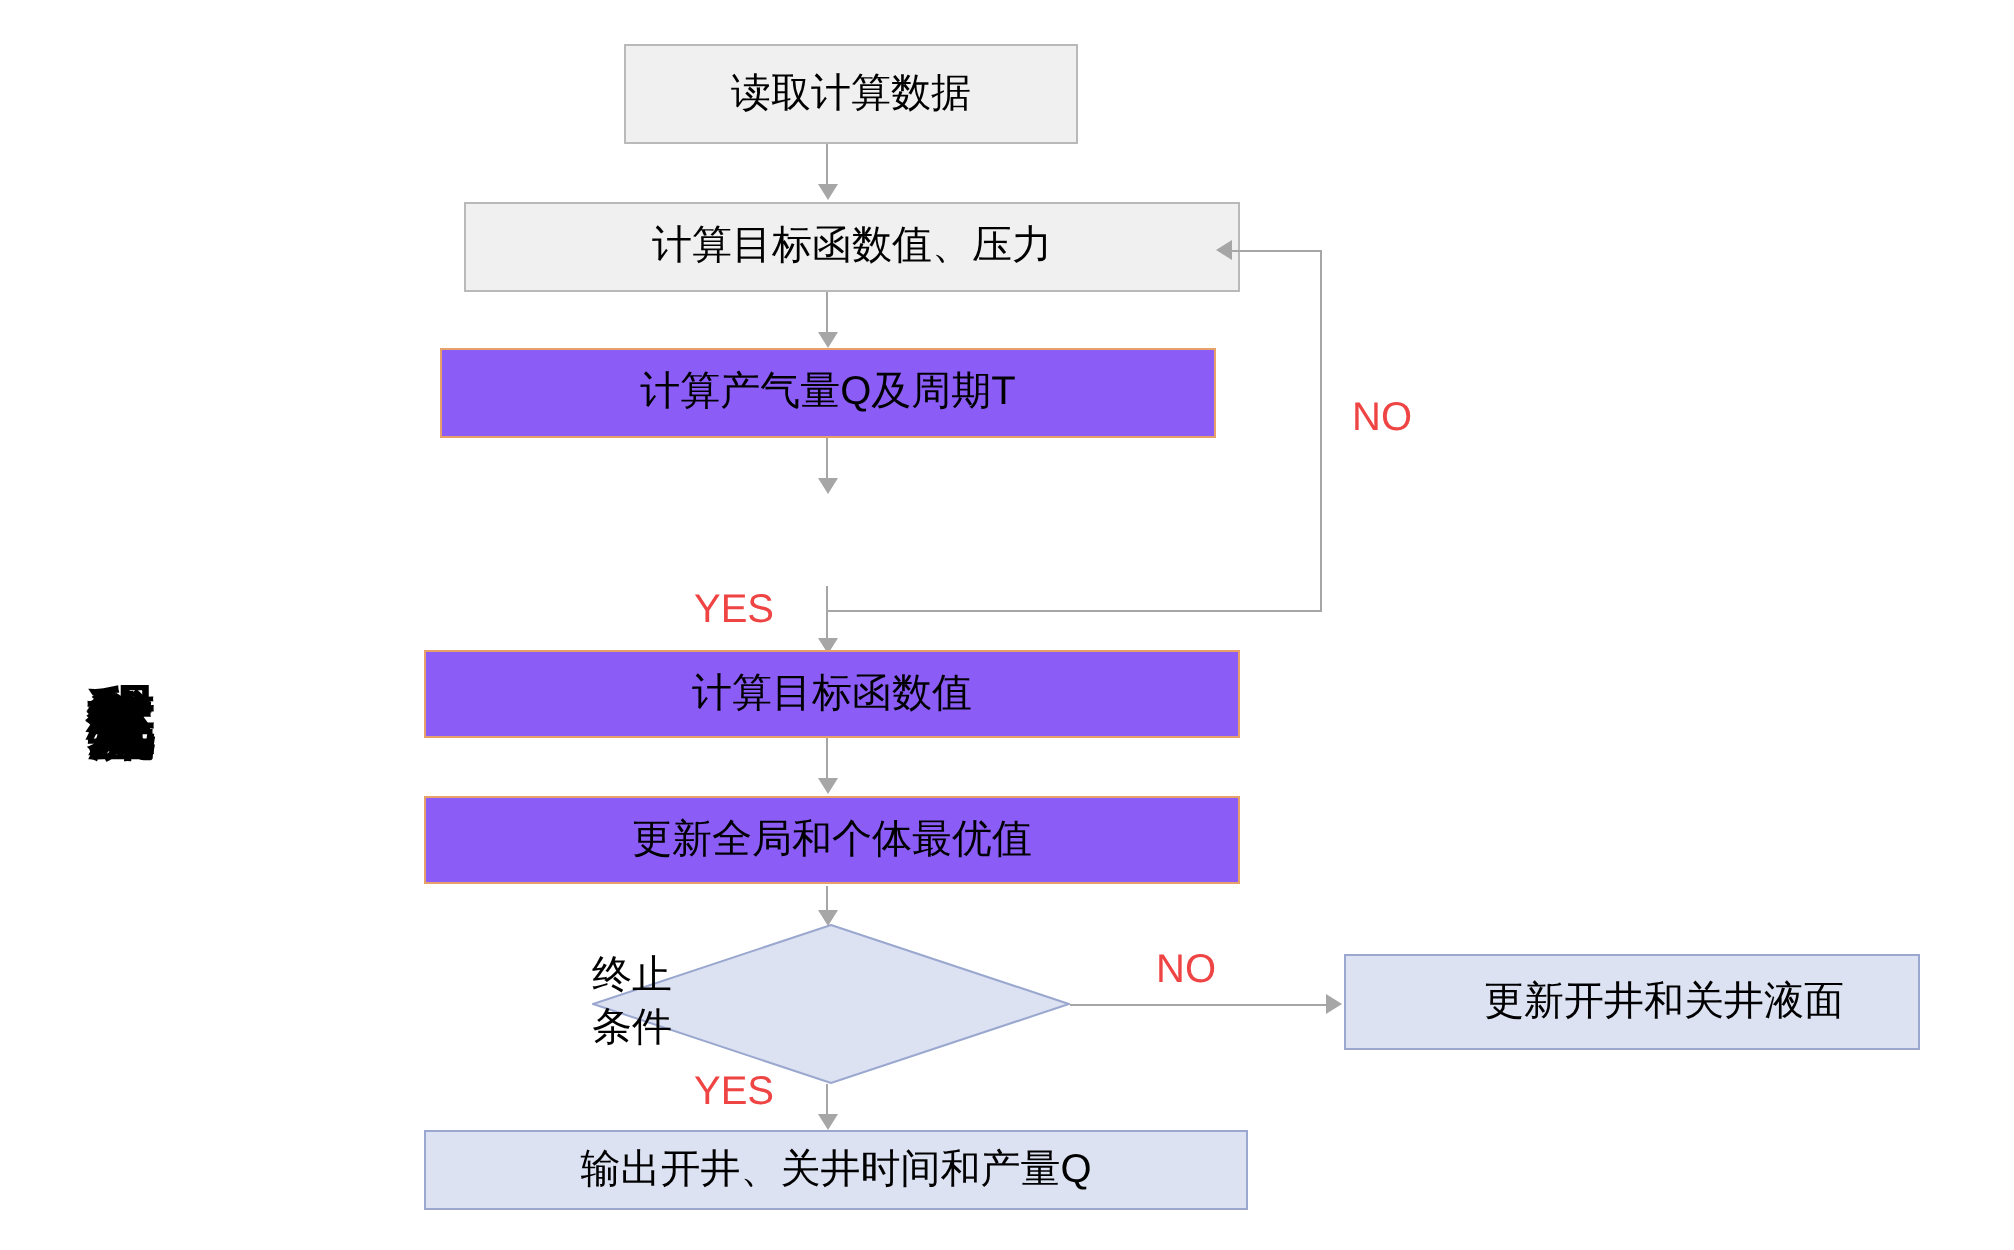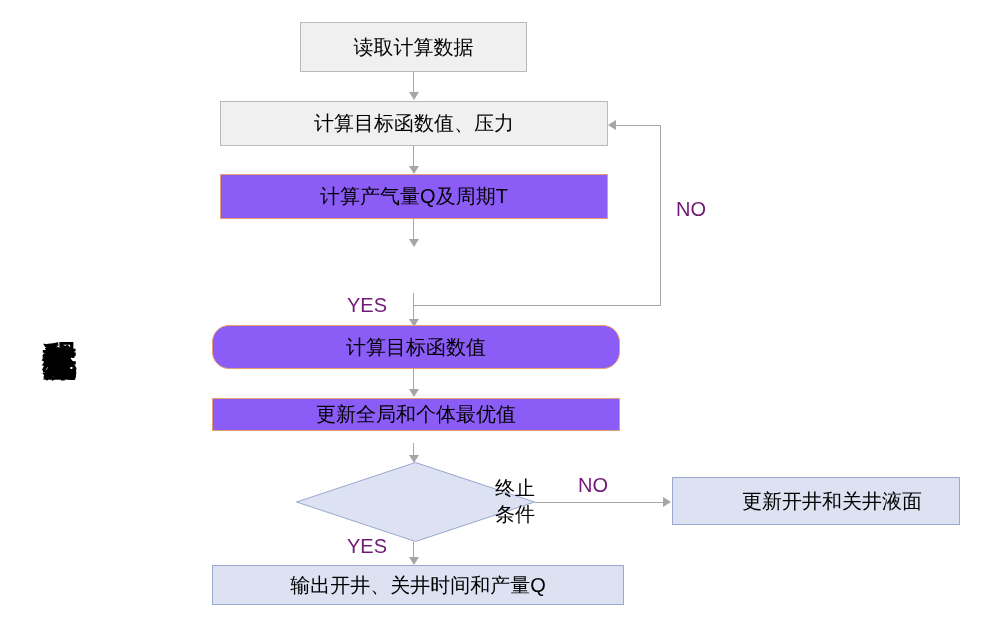--- a/index.html
+++ b/index.html
@@ -52,6 +52,7 @@
   .node.gray {
     background: #f0f0f0;
     border: 1px solid #b9b9b9;
+    margin-left: 12px;
   }
   .node.orange {
     background: #8b5cf6;

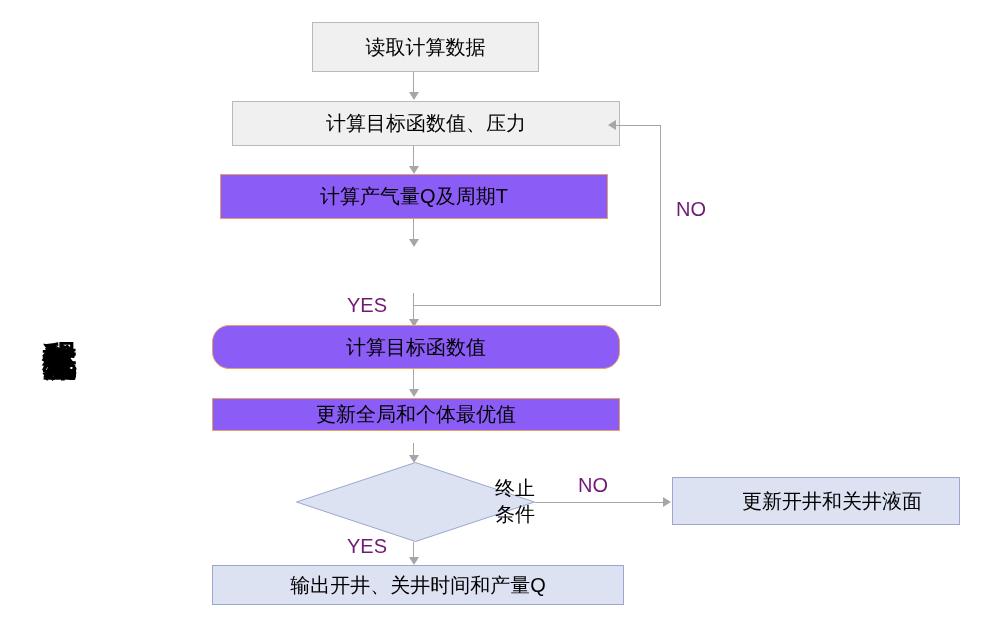--- a/index.html
+++ b/index.html
@@ -118,7 +118,7 @@
   .edge-label {
     position: absolute;
     font-size: 20px;
-    color: #701a75;
+    color: #ef4444;
     white-space: nowrap;
   }
 </style>

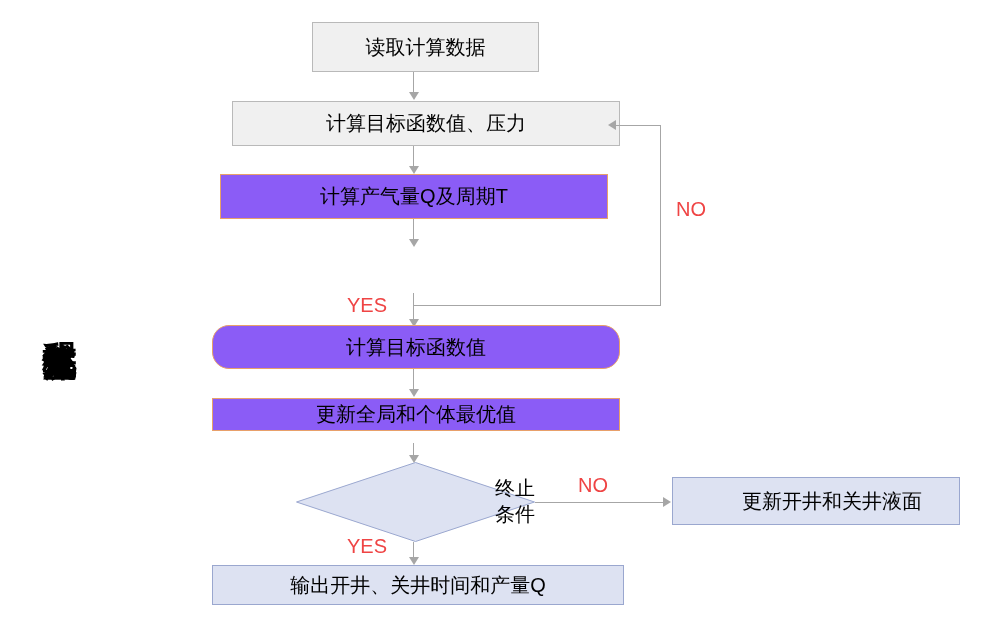--- a/index.html
+++ b/index.html
@@ -156,7 +156,7 @@
   <div class="arrow-left" style="left:608px; top:120px;"></div>
   <div class="edge-label" style="left:676px; top:198px;">NO</div>
 
-  <div class="node orange" style="left:212px; top:325px; width:408px; height:44px;border-radius:17px;">计算目标函数值</div>
+  <div class="node orange" style="left:212px; top:325px; width:408px; height:44px;">计算目标函数值</div>
 
   <div class="conn vline" style="left:413px; top:369px; width:1px; height:21px;"></div>
   <div class="arrow-down" style="left:409px; top:389px;"></div>

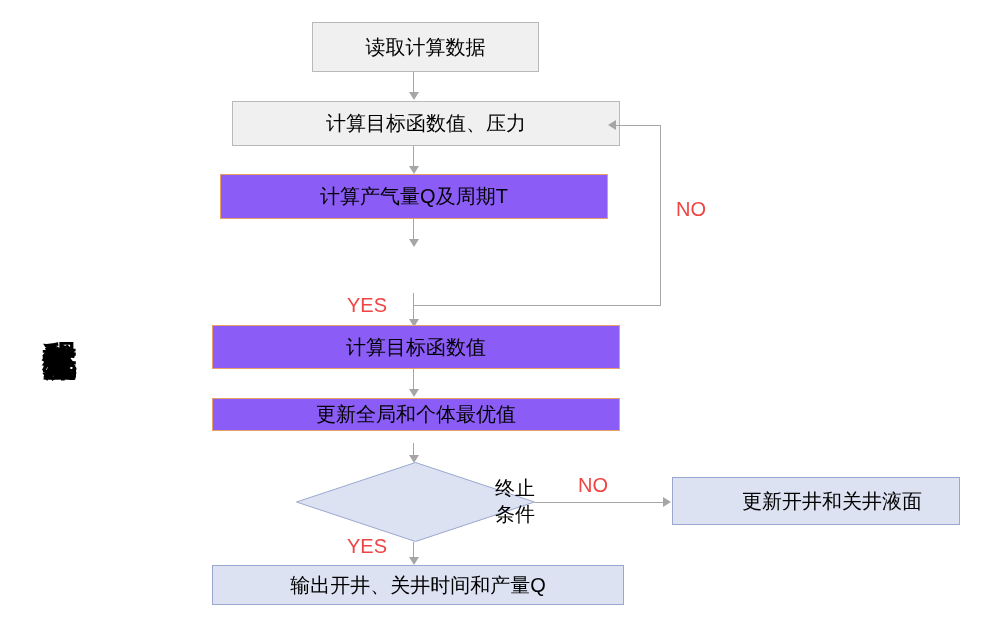--- a/index.html
+++ b/index.html
@@ -161,7 +161,7 @@
   <div class="conn vline" style="left:413px; top:369px; width:1px; height:21px;"></div>
   <div class="arrow-down" style="left:409px; top:389px;"></div>
 
-  <div class="node orange" style="left:212px; top:398px; width:408px; height:33px;">更新全局和个体最优值</div>
+  <div class="node orange" style="left:212px; top:398px; width:408px; height:44px;">更新全局和个体最优值</div>
 
   <div class="conn vline" style="left:413px; top:443px; width:1px; height:13px;"></div>
   <div class="arrow-down" style="left:409px; top:455px;"></div>

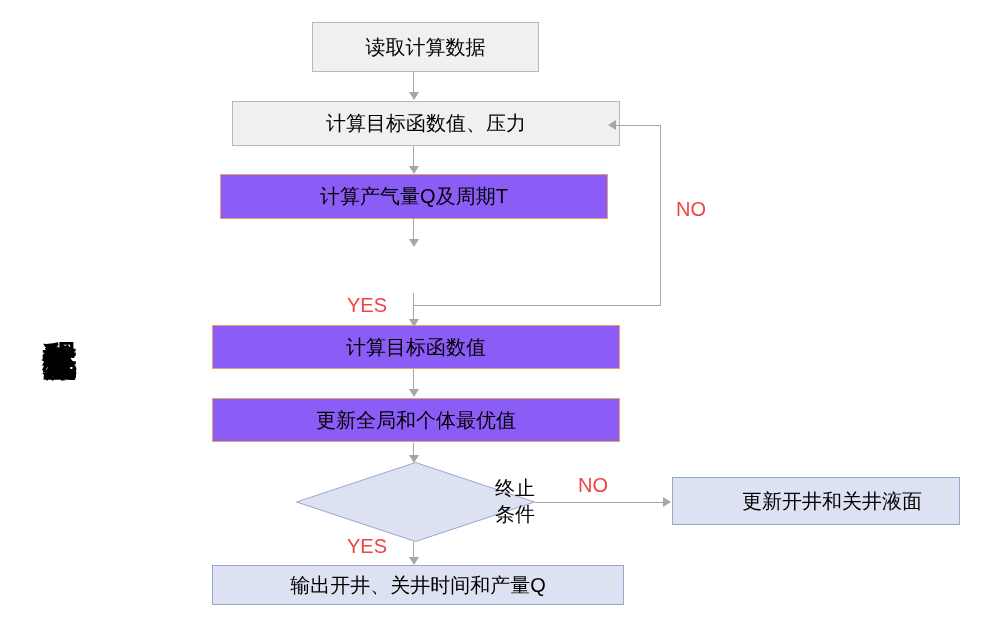--- a/index.html
+++ b/index.html
@@ -76,7 +76,7 @@
     inset: 0;
     display: flex;
     flex-direction: column;
-    align-items: flex-end;
+    align-items: flex-start;
     justify-content: center;
     font-size: 20px;
     color: #000000;

